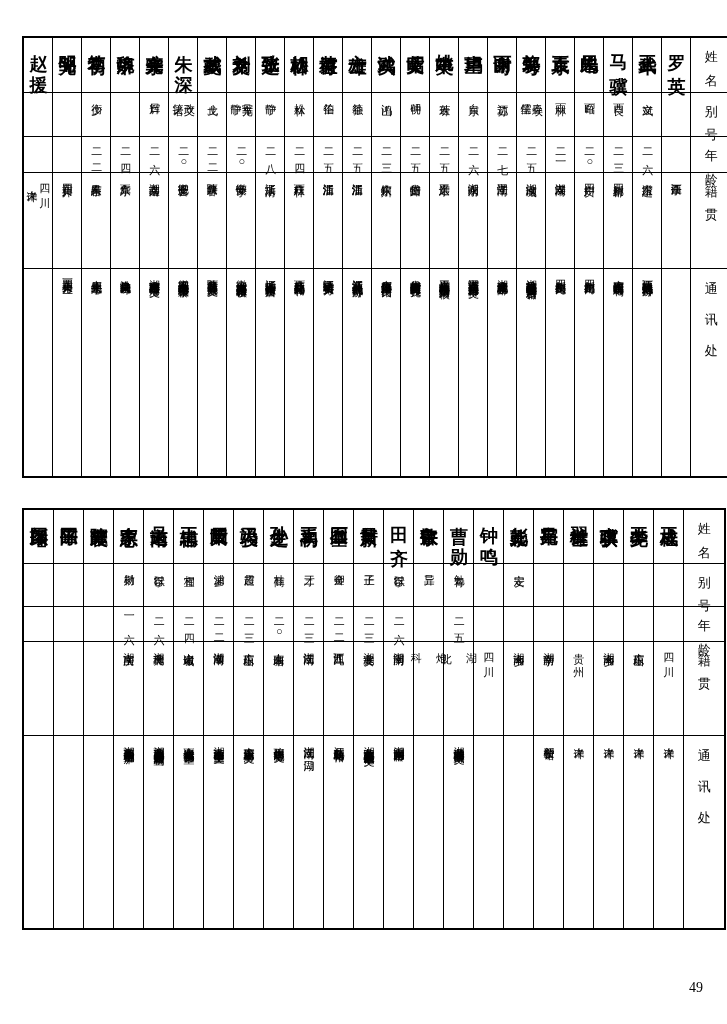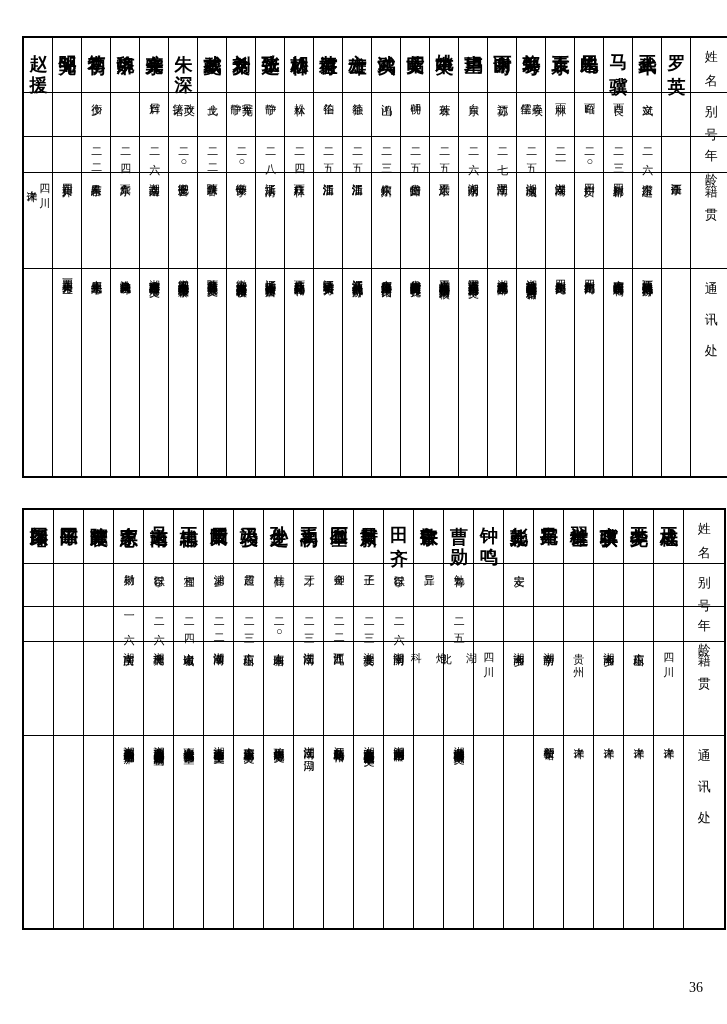--- a/index.html
+++ b/index.html
@@ -1304,7 +1304,7 @@
       </tbody>
   </table>
 
-  <div class="page-num">36</div>
+  <div class="page-num">49</div>
 </div>
 
 </body></html>

